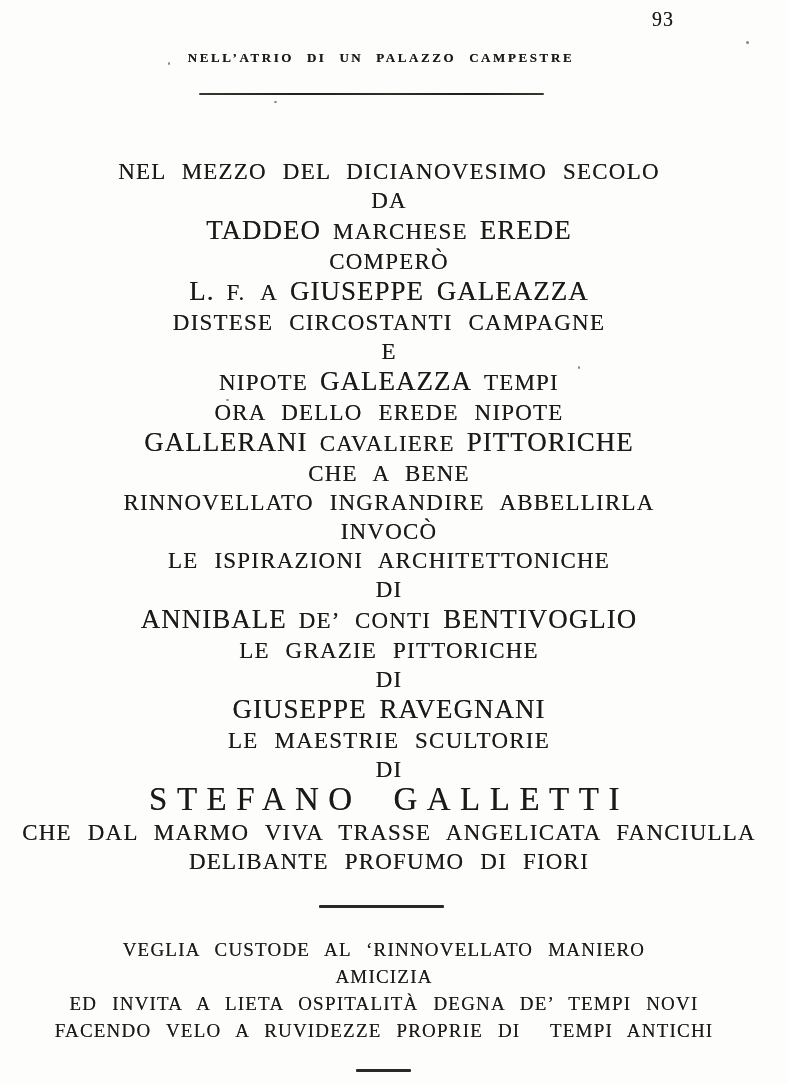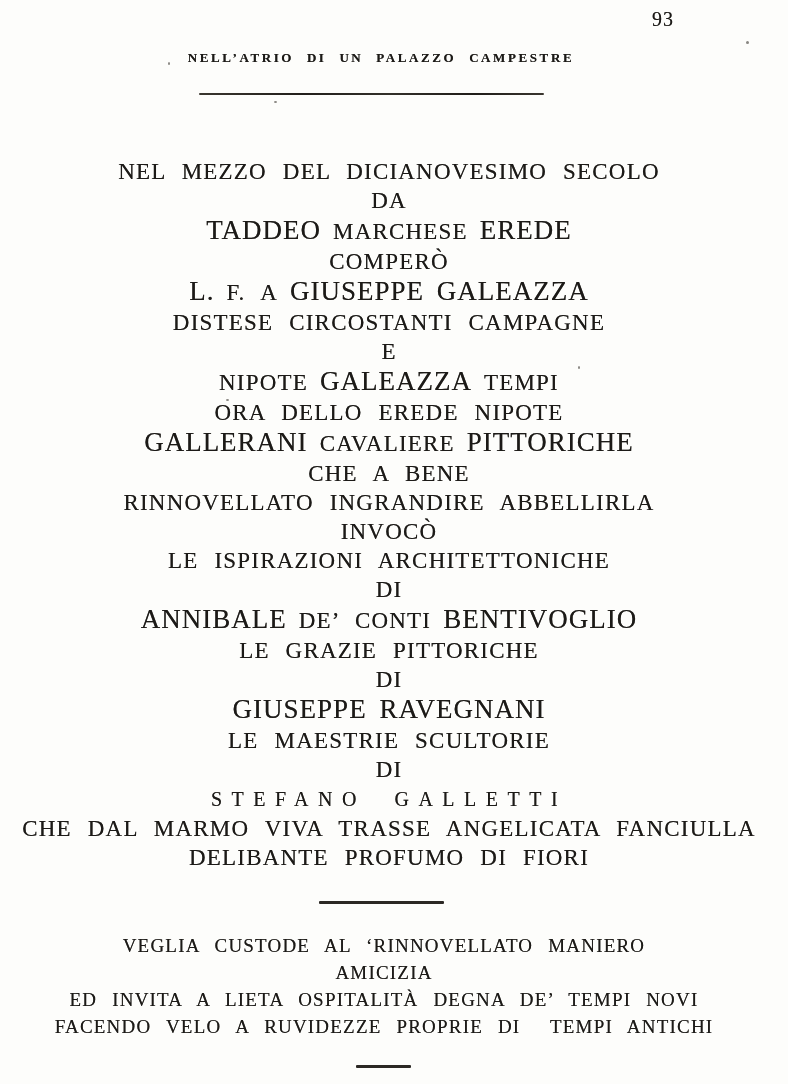--- a/index.html
+++ b/index.html
@@ -30,7 +30,7 @@
   .ins-line.has-xl{line-height:29px;}
   .t-md{font-size:23px;letter-spacing:1.2px;word-spacing:9px;}
   .t-xl{font-size:27px;letter-spacing:1px;word-spacing:5px;}
-  .t-xlsp{font-size:20px;letter-spacing:9.5px;word-spacing:14px;}
+  .t-xlsp{font-size:33px;letter-spacing:9.5px;word-spacing:14px;}
   .dedication{margin-top:28px;text-align:center;transform:translateX(-10px);}
   .ded-line{line-height:27px;font-size:19px;letter-spacing:1.2px;word-spacing:9px;white-space:nowrap;}
   .speck{position:absolute;background:rgba(40,36,30,0.55);border-radius:50%;}

